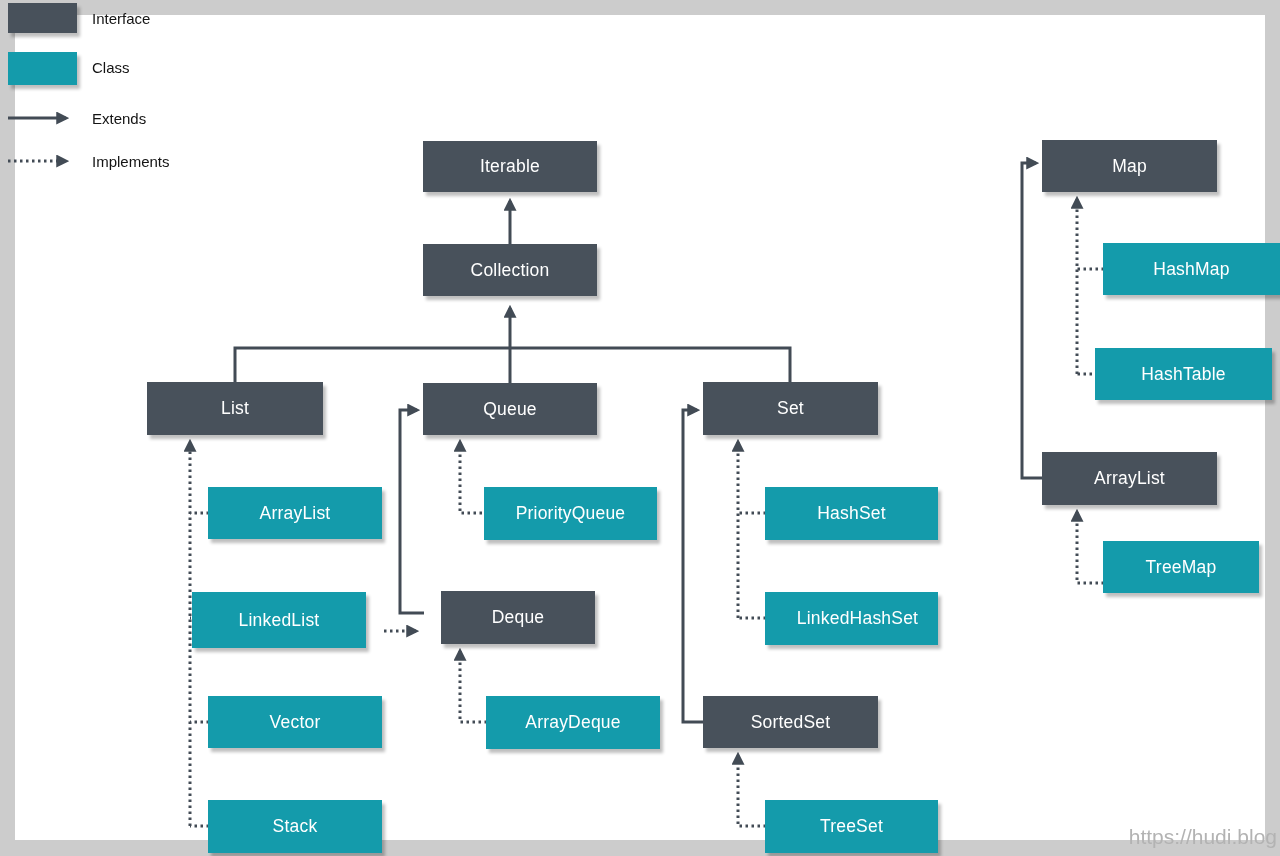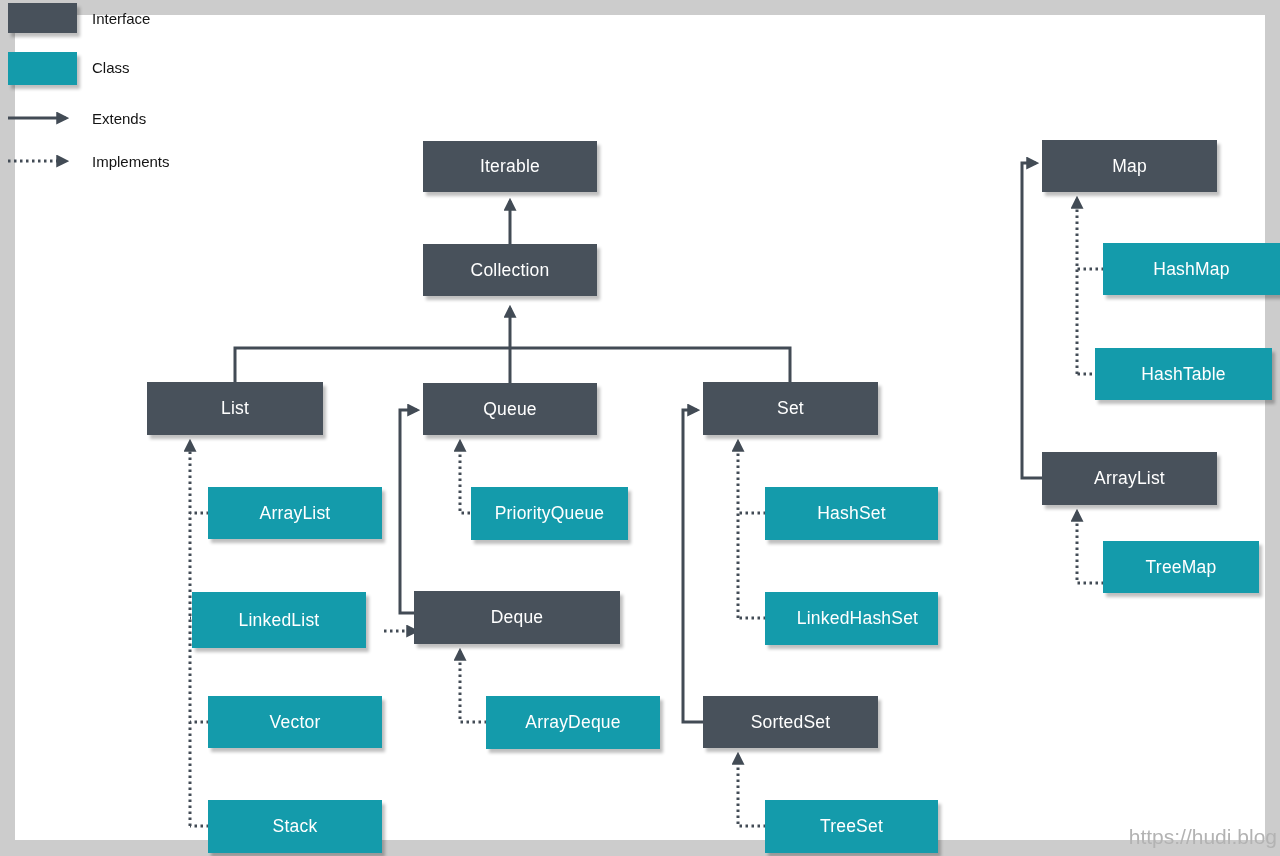--- a/index.html
+++ b/index.html
@@ -116,7 +116,7 @@
     <div class="node class" style="left: 192px; top: 592px; width: 174px; height: 56px;">LinkedList</div>
     <div class="node class" style="left: 208px; top: 696px; width: 174px; height: 52px;">Vector</div>
     <div class="node class" style="left: 208px; top: 800px; width: 174px; height: 53px; text-align: right;">Stack</div>
-    <div class="node class" style="left: 471px; top: 487px; width: 157px; height: 53px;">PriorityQueue</div>
+    <div class="node class" style="left: 484px; top: 487px; width: 173px; height: 53px;">PriorityQueue</div>
     <div class="node class" style="left: 486px; top: 696px; width: 174px; height: 53px;">ArrayDeque</div>
     <div class="node class" style="left: 765px; top: 487px; width: 173px; height: 53px;">HashSet</div>
     <div class="node class" style="left: 765px; top: 592px; width: 173px; height: 53px; padding-left: 12px;">LinkedHashSet</div>

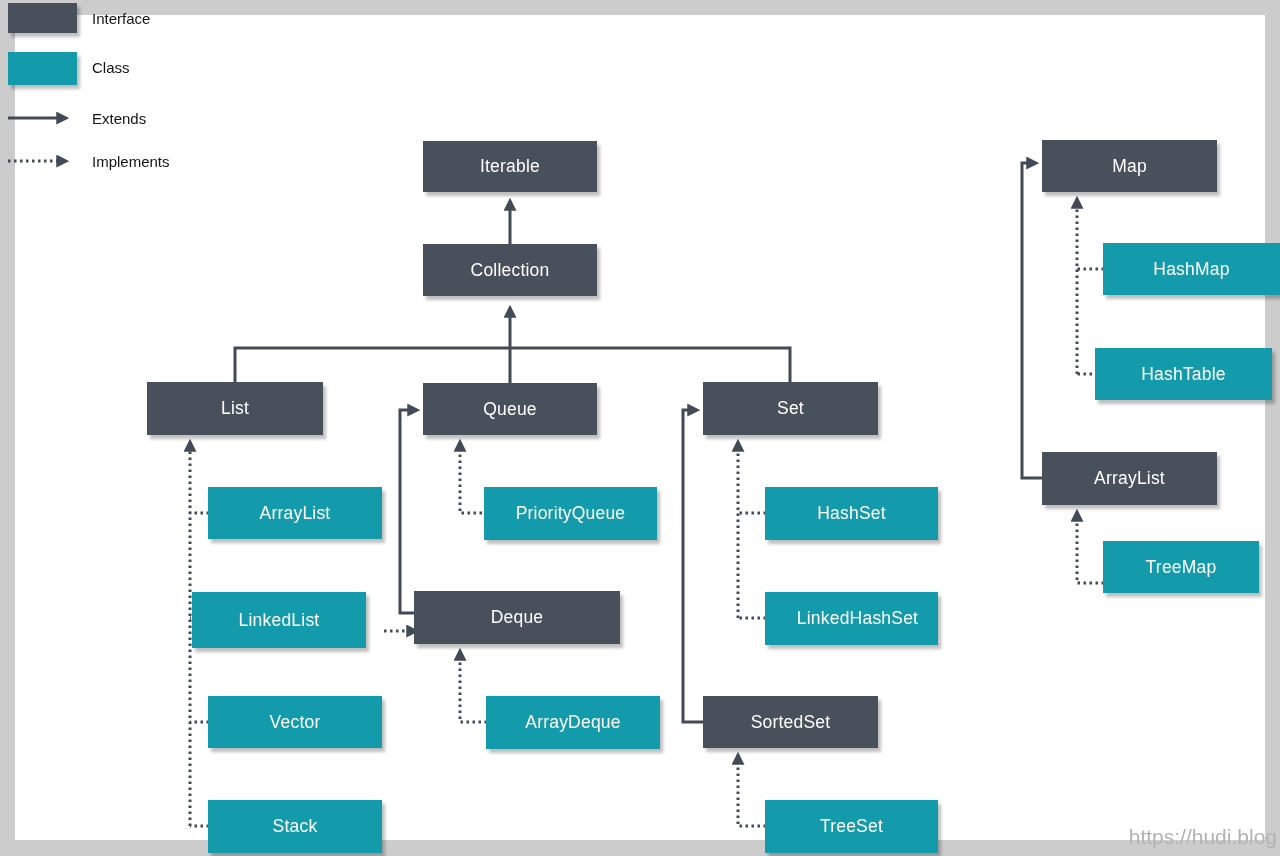--- a/index.html
+++ b/index.html
@@ -108,7 +108,7 @@
     <div class="node interface" style="left: 147px; top: 382px; width: 176px; height: 53px;">List</div>
     <div class="node interface" style="left: 423px; top: 383px; width: 174px; height: 52px;">Queue</div>
     <div class="node interface" style="left: 703px; top: 382px; width: 175px; height: 53px;">Set</div>
-    <div class="node interface" style="left: 414px; top: 591px; width: 206px; height: 53px;">Deque</div>
+    <div class="node interface" style="left: 441px; top: 591px; width: 154px; height: 53px;">Deque</div>
     <div class="node interface" style="left: 703px; top: 696px; width: 175px; height: 52px;">SortedSet</div>
     <div class="node interface" style="left: 1042px; top: 140px; width: 175px; height: 52px;">Map</div>
     <div class="node interface" style="left: 1042px; top: 452px; width: 175px; height: 53px;">ArrayList</div>

